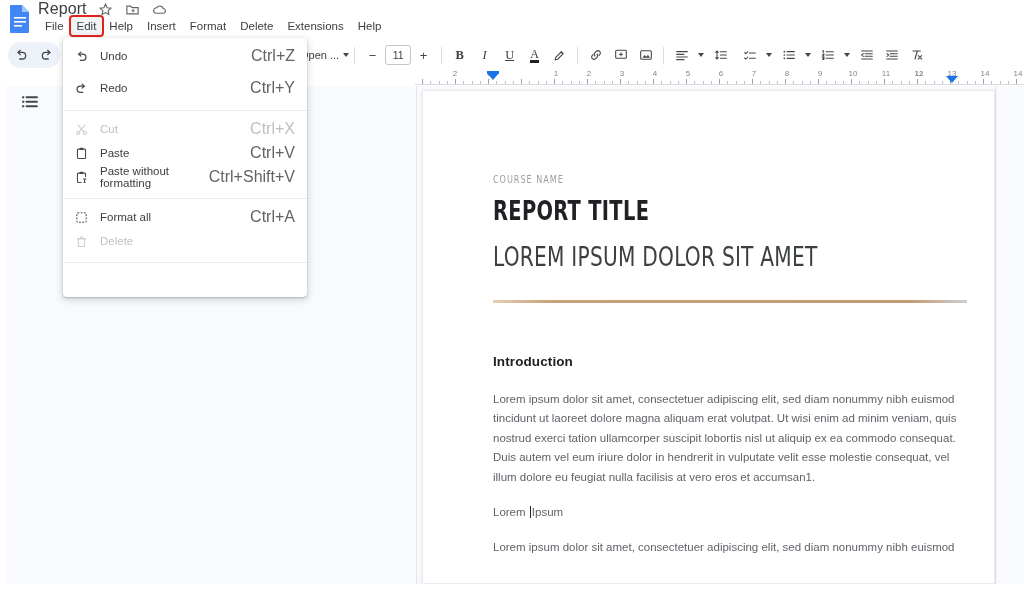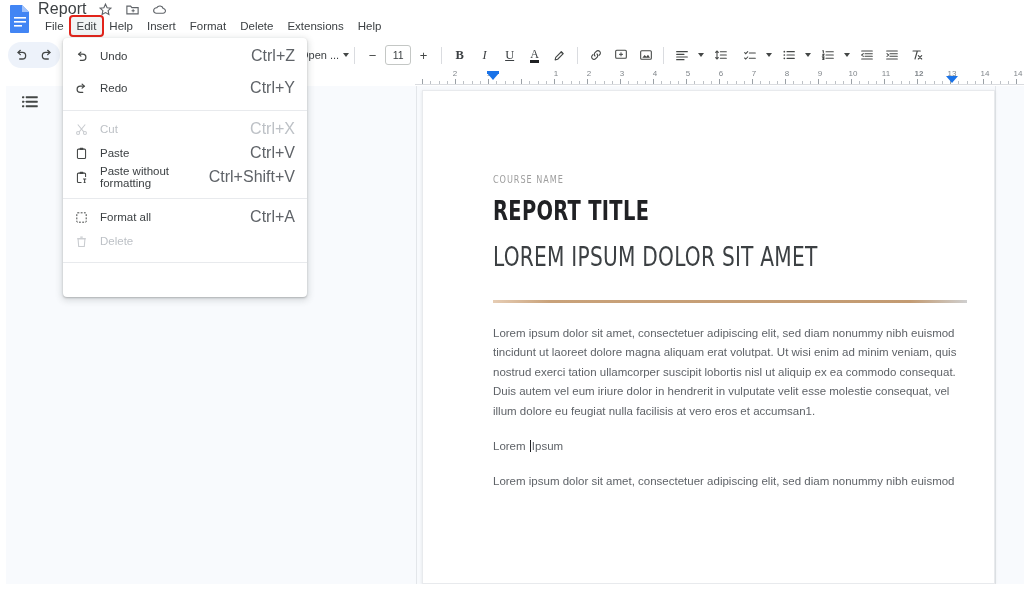--- a/index.html
+++ b/index.html
@@ -420,6 +420,7 @@
       <div class="report-title">REPORT TITLE</div>
       <div class="subtitle">LOREM IPSUM DOLOR SIT AMET</div>
       <div class="hrule"></div>
+      <div class="sec-head">Introduction</div>
       <div class="para">Lorem ipsum dolor sit amet, consectetuer adipiscing elit, sed diam nonummy nibh euismod tincidunt ut laoreet dolore magna aliquam erat volutpat. Ut wisi enim ad minim veniam, quis nostrud exerci tation ullamcorper suscipit lobortis nisl ut aliquip ex ea commodo consequat. Duis autem vel eum iriure dolor in hendrerit in vulputate velit esse molestie consequat, vel illum dolore eu feugiat nulla facilisis at vero eros et accumsan1.</div>
       <div class="para2">
         <span>Lorem </span><span class="caret-text"></span><span>Ipsum</span>

